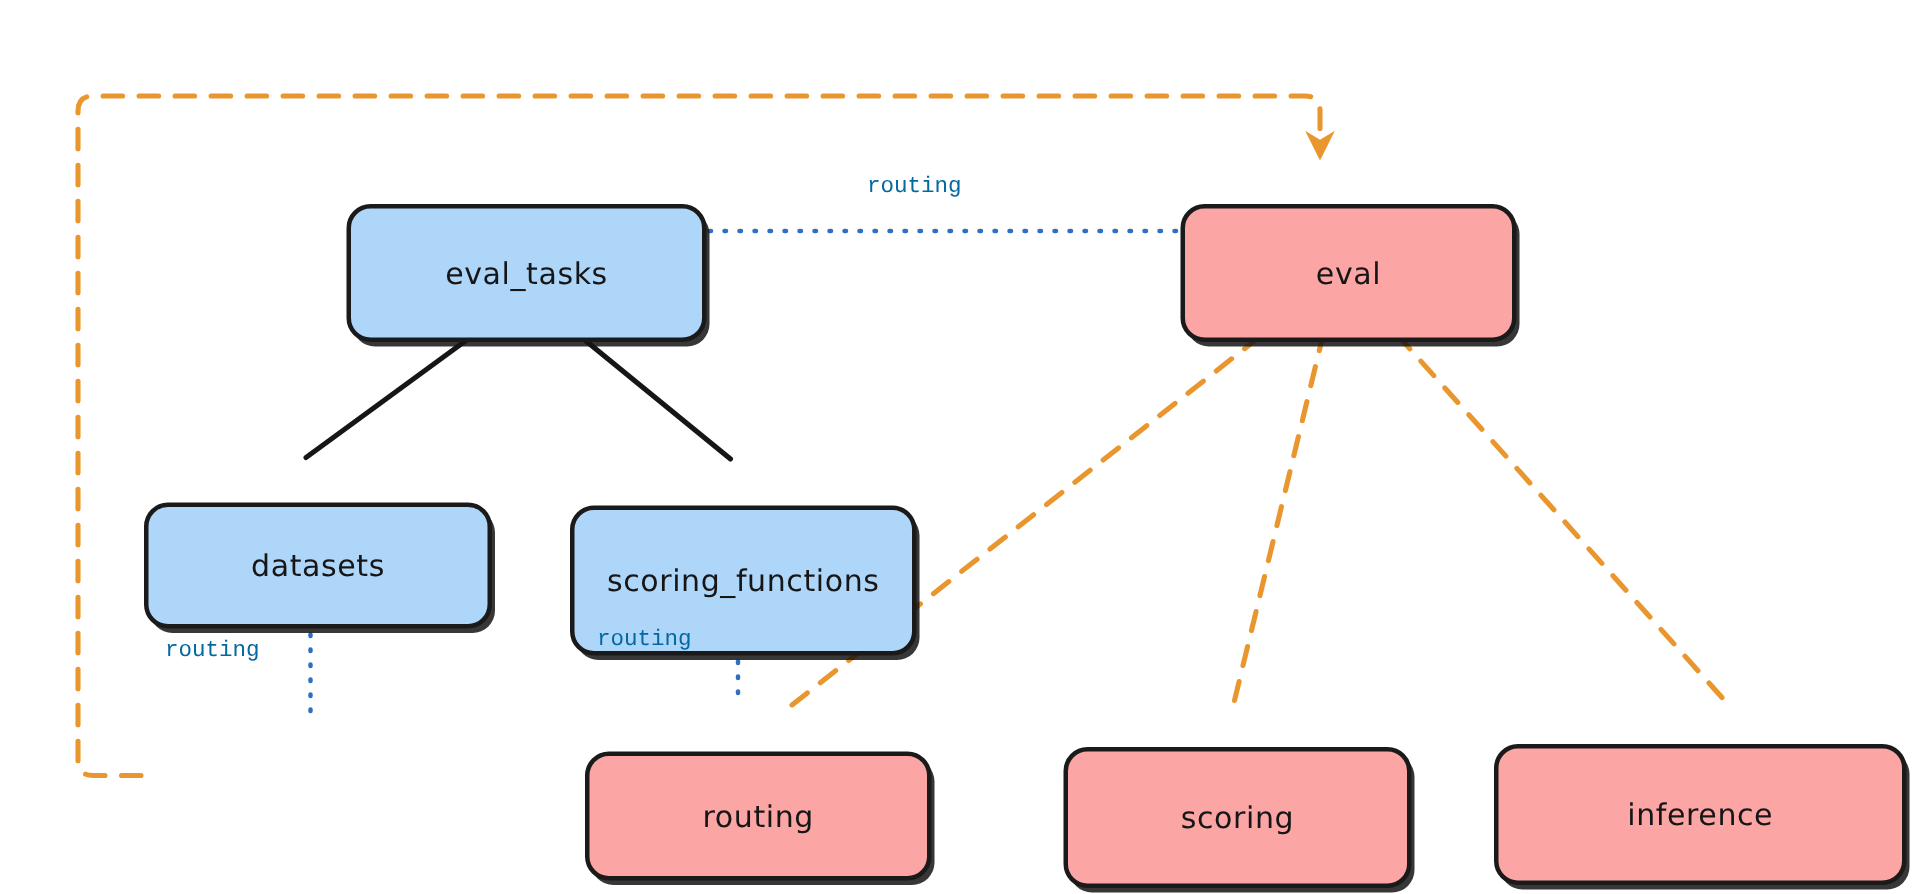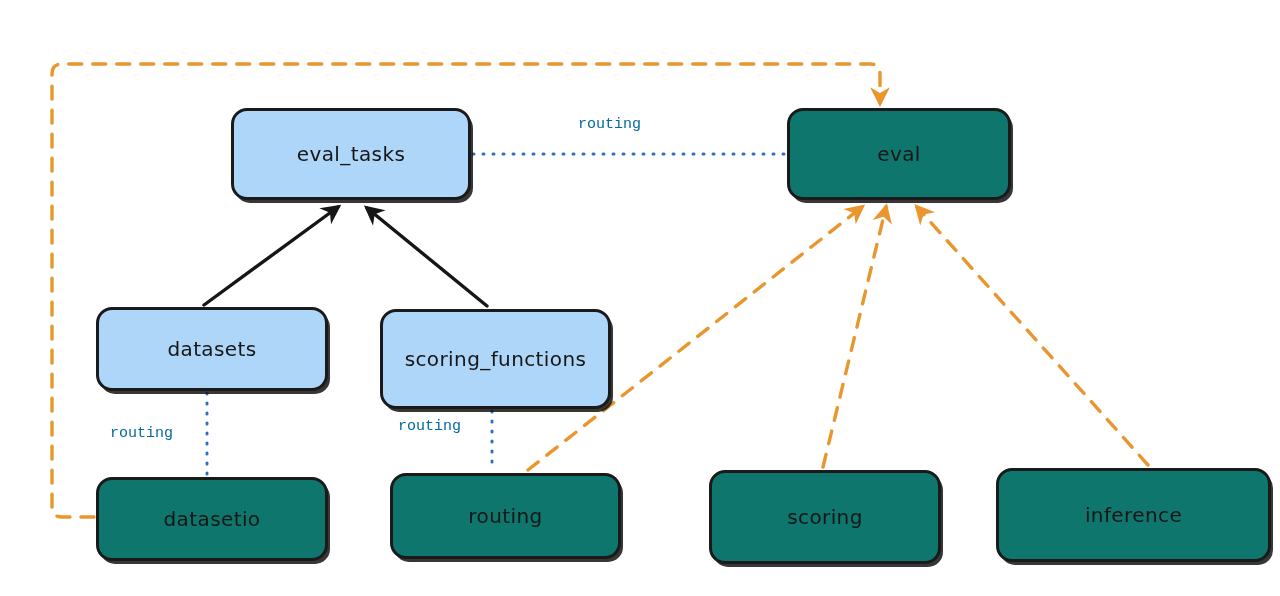--- a/index.html
+++ b/index.html
@@ -37,6 +37,7 @@
     justify-content: center;
     box-shadow: 3px 4px 0 -1px rgba(20,20,20,0.85);
     z-index: 5;
+    margin-top: 28px;
   }
   .node.blue  { background: #aed6f9; }
   .node.green { background: #0f766e; }

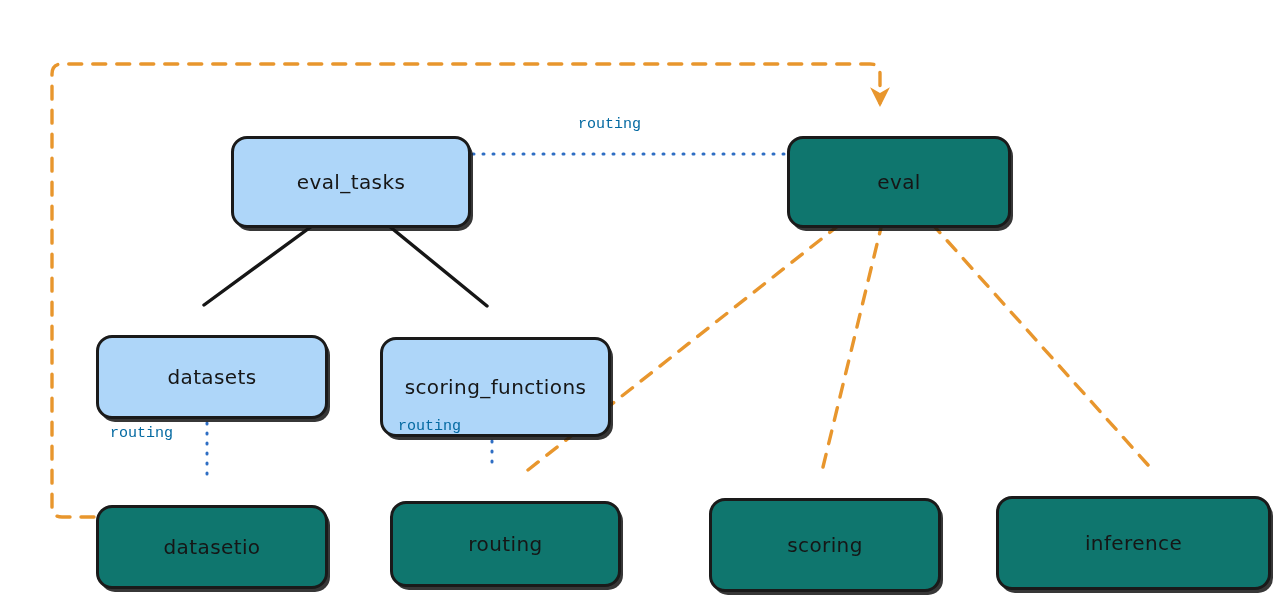--- a/index.html
+++ b/index.html
@@ -40,7 +40,7 @@
     margin-top: 28px;
   }
   .node.blue  { background: #aed6f9; }
-  .node.green { background: #0f766e; }
+  .node.green { background: #fca5a5; }
   .node-label {
     font-family: "DejaVu Sans", sans-serif;
     font-size: 20px;

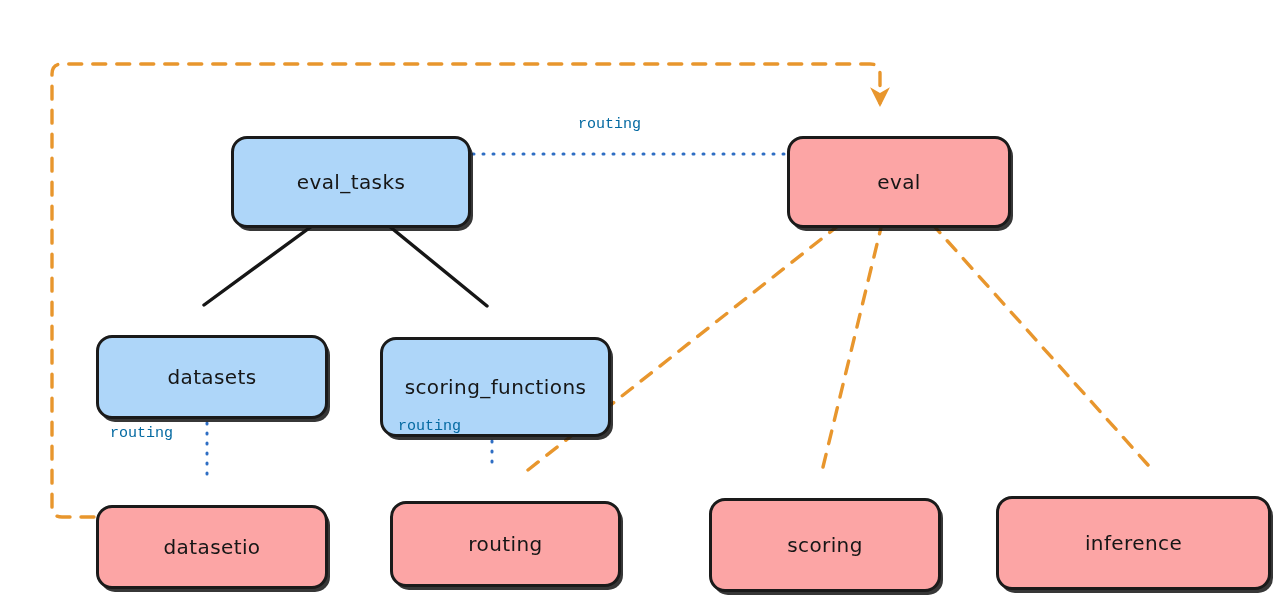--- a/index.html
+++ b/index.html
@@ -125,9 +125,6 @@
     <span class="node-label">scoring_functions</span>
   </div>
 
-  <div class="node green" style="left:96px; top:477px; width:232px; height:84px;">
-    <span class="node-label">datasetio</span>
-  </div>
 
   <div class="node green" style="left:390px; top:473px; width:231px; height:86px;">
     <span class="node-label">routing</span>

